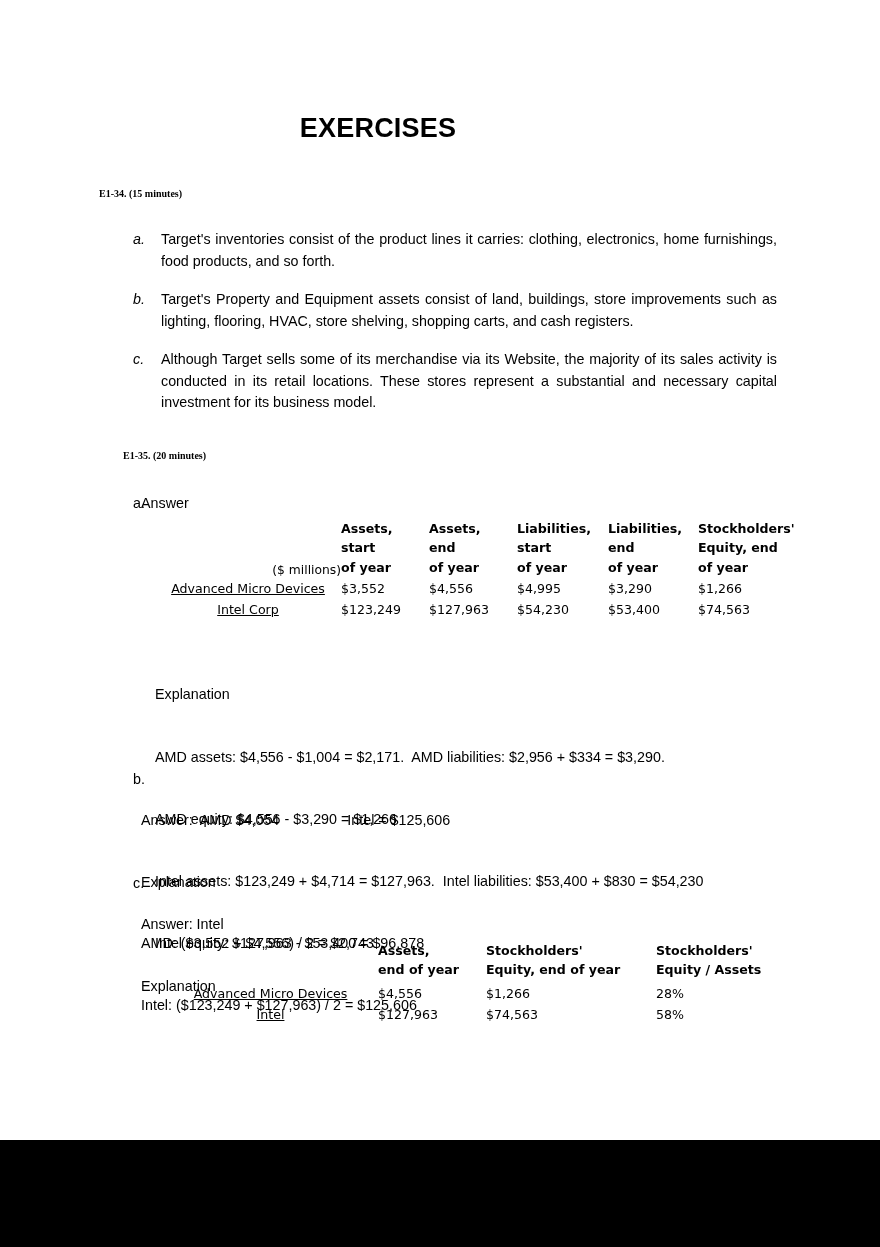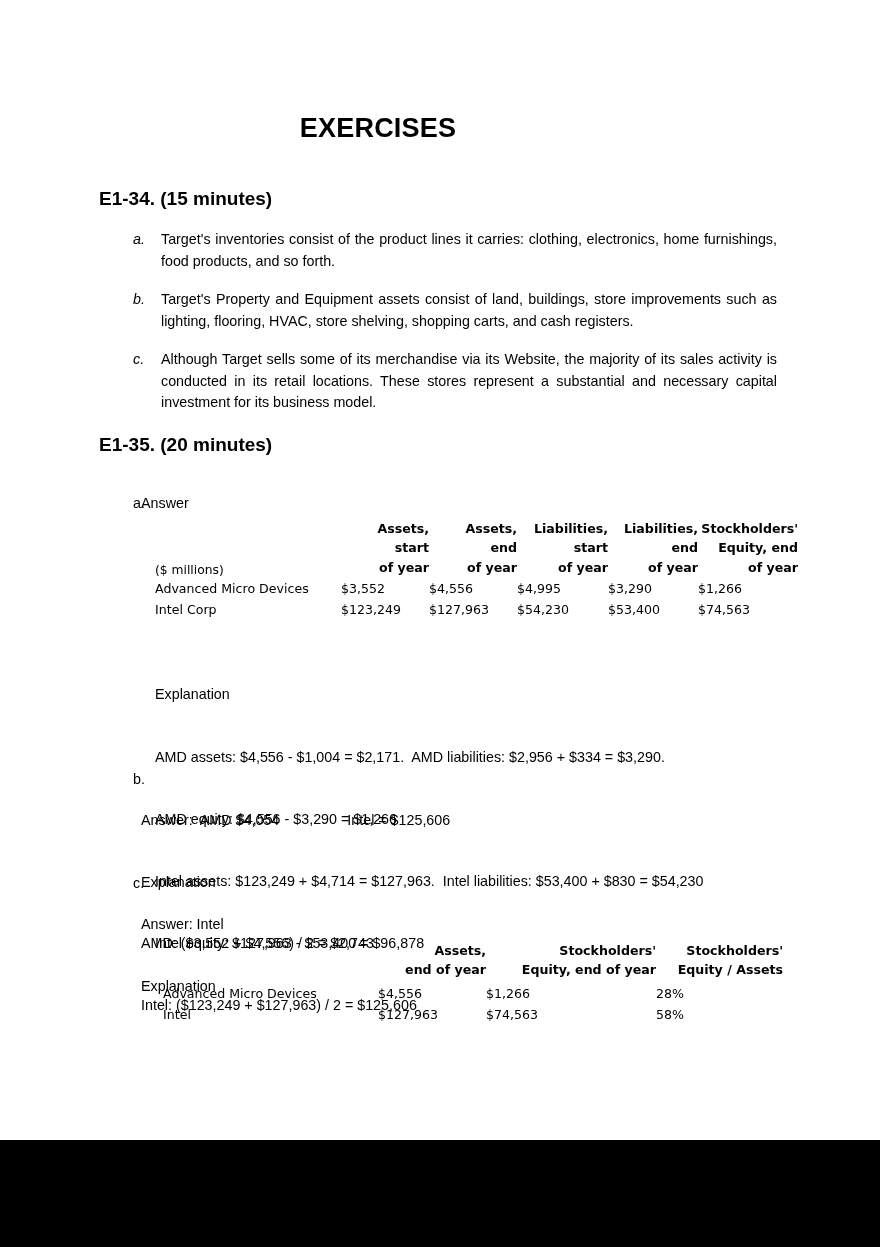--- a/index.html
+++ b/index.html
@@ -49,9 +49,9 @@
   .ex-heading {
     position: absolute;
     left: 99px;
-    font-size: 19px;
+    font-size: 10px;
     font-weight: bold;
-    font-family: Liberation Sans, sans-serif;
+    font-family: Liberation Serif, serif;
   }
   #ex34-heading { top: 188px; }
   #ex35-heading { top: 434px; }

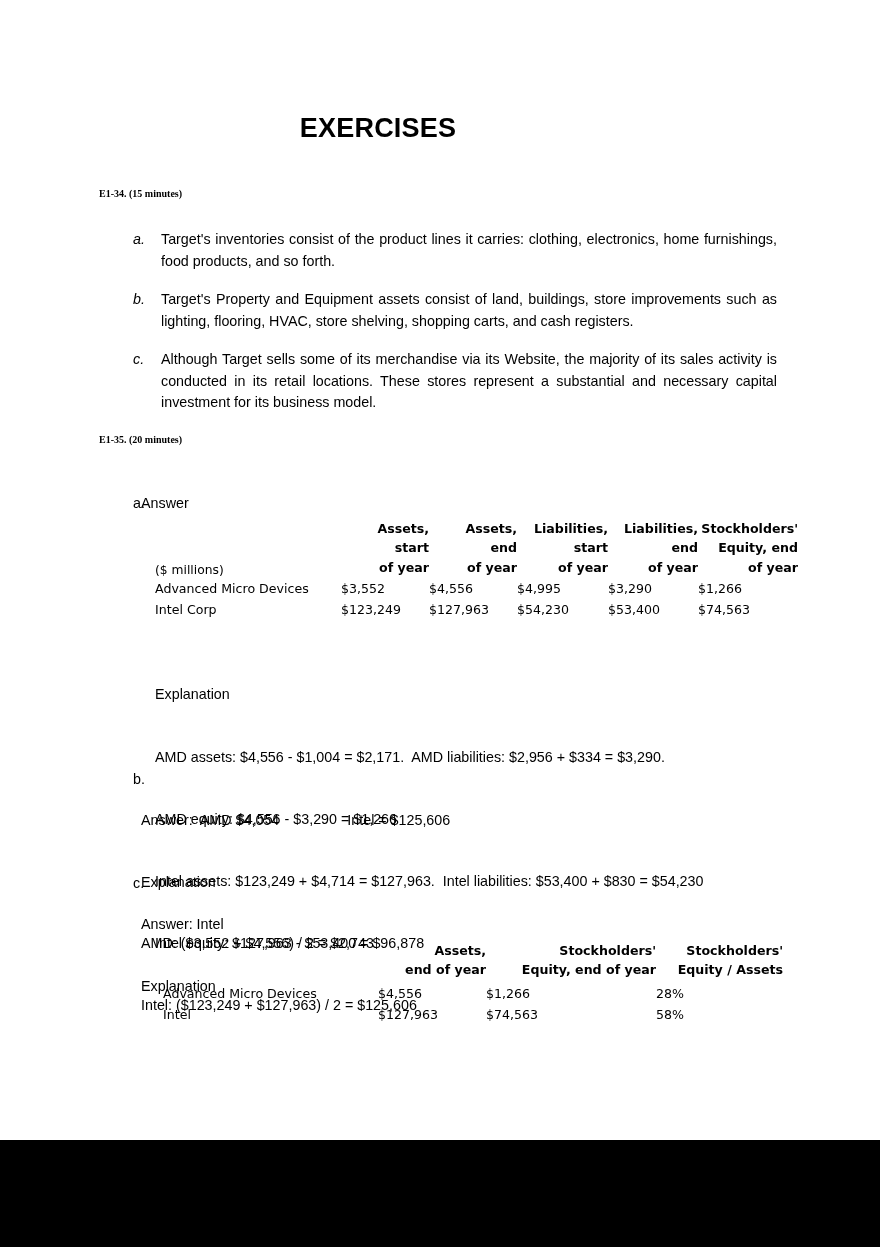--- a/index.html
+++ b/index.html
@@ -54,7 +54,7 @@
     font-family: Liberation Serif, serif;
   }
   #ex34-heading { top: 188px; }
-  #ex35-heading { top: 434px; }
+  #ex35-heading { top: 450px; margin-left: 24px; }
 
   
   .list-item {

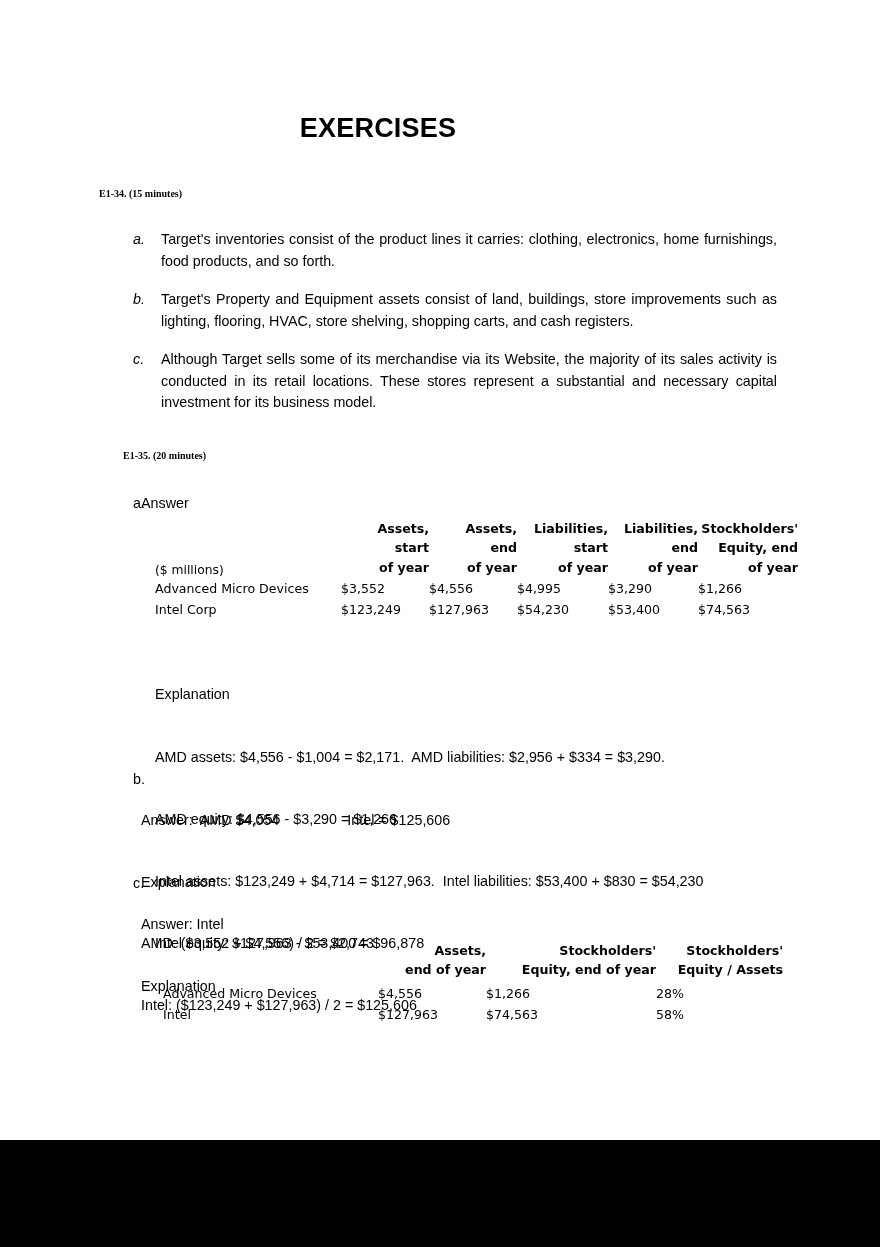--- a/index.html
+++ b/index.html
@@ -132,7 +132,7 @@
   }
   .fin-table .col-head {
     font-weight: bold;
-    text-align: right;
+    text-align: left;
     line-height: 19.3px;
     white-space: pre-line;
     padding-bottom: 1px;

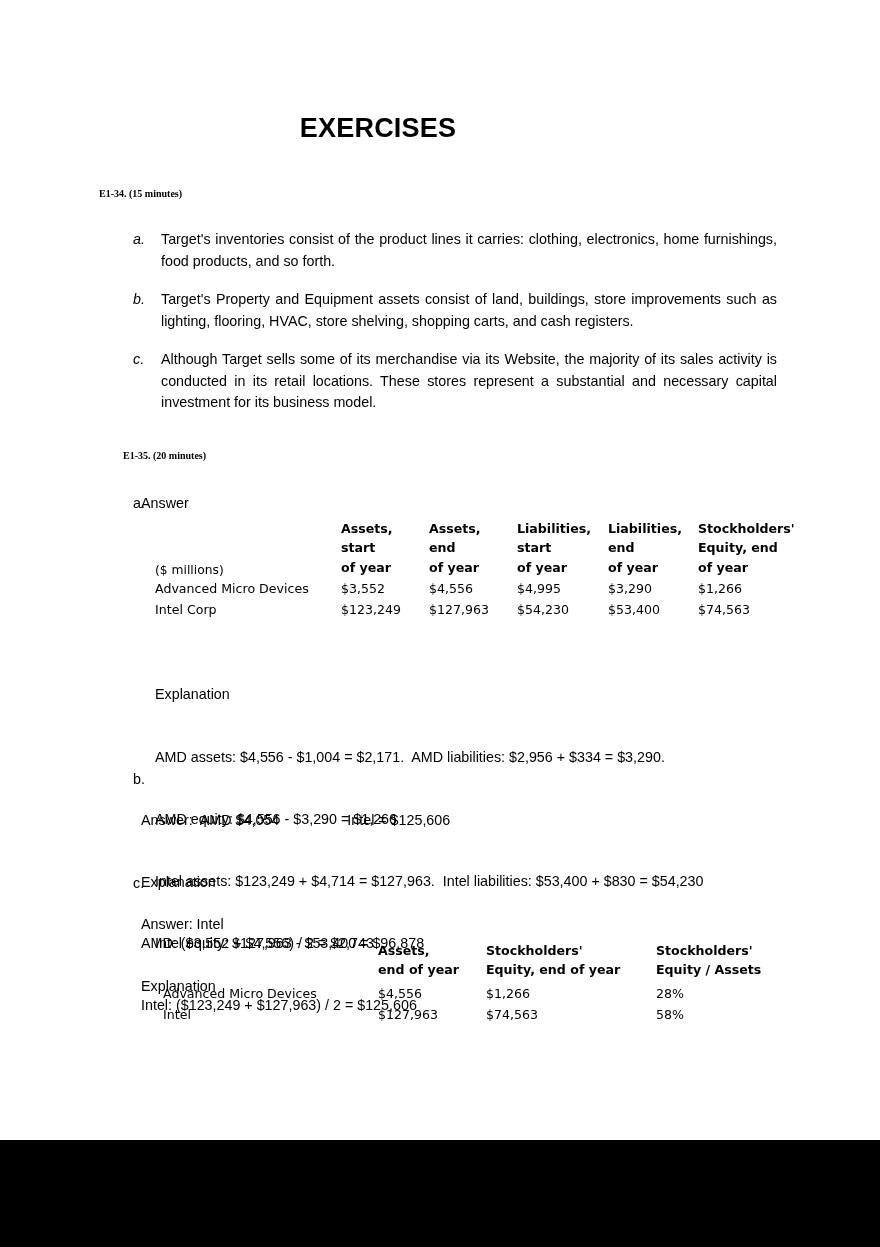--- a/index.html
+++ b/index.html
@@ -138,7 +138,7 @@
     padding-bottom: 1px;
   }
   .fin-table .unit-label {
-    text-align: left;
+    text-align: right;
     vertical-align: bottom;
     font-size: 12.3px;
     padding-bottom: 1px;

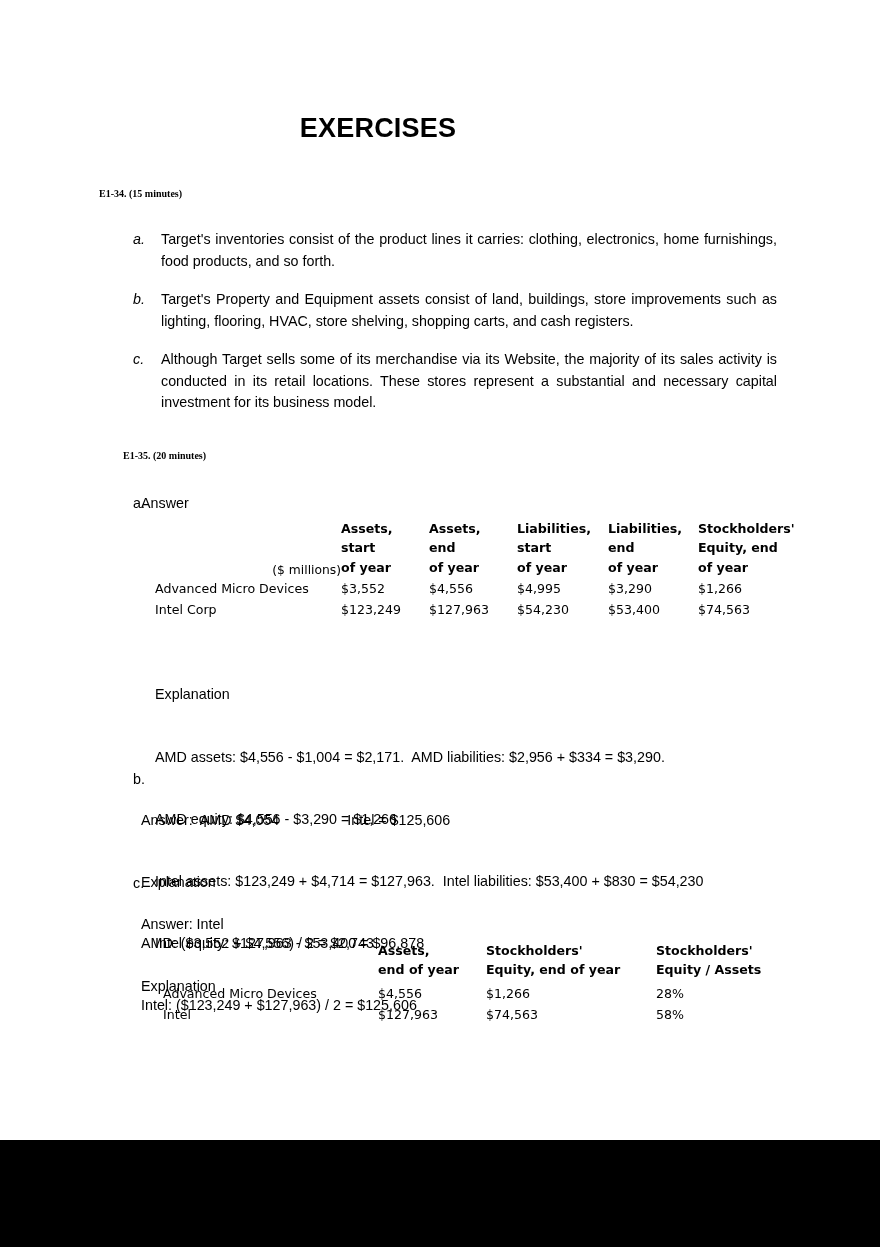--- a/index.html
+++ b/index.html
@@ -144,9 +144,10 @@
     padding-bottom: 1px;
   }
   .fin-table .row-label {
-    text-align: left;
+    text-align: center;
     line-height: 21.5px;
     white-space: nowrap;
+    text-decoration: underline;
   }
   .fin-table .num {
     text-align: left;

